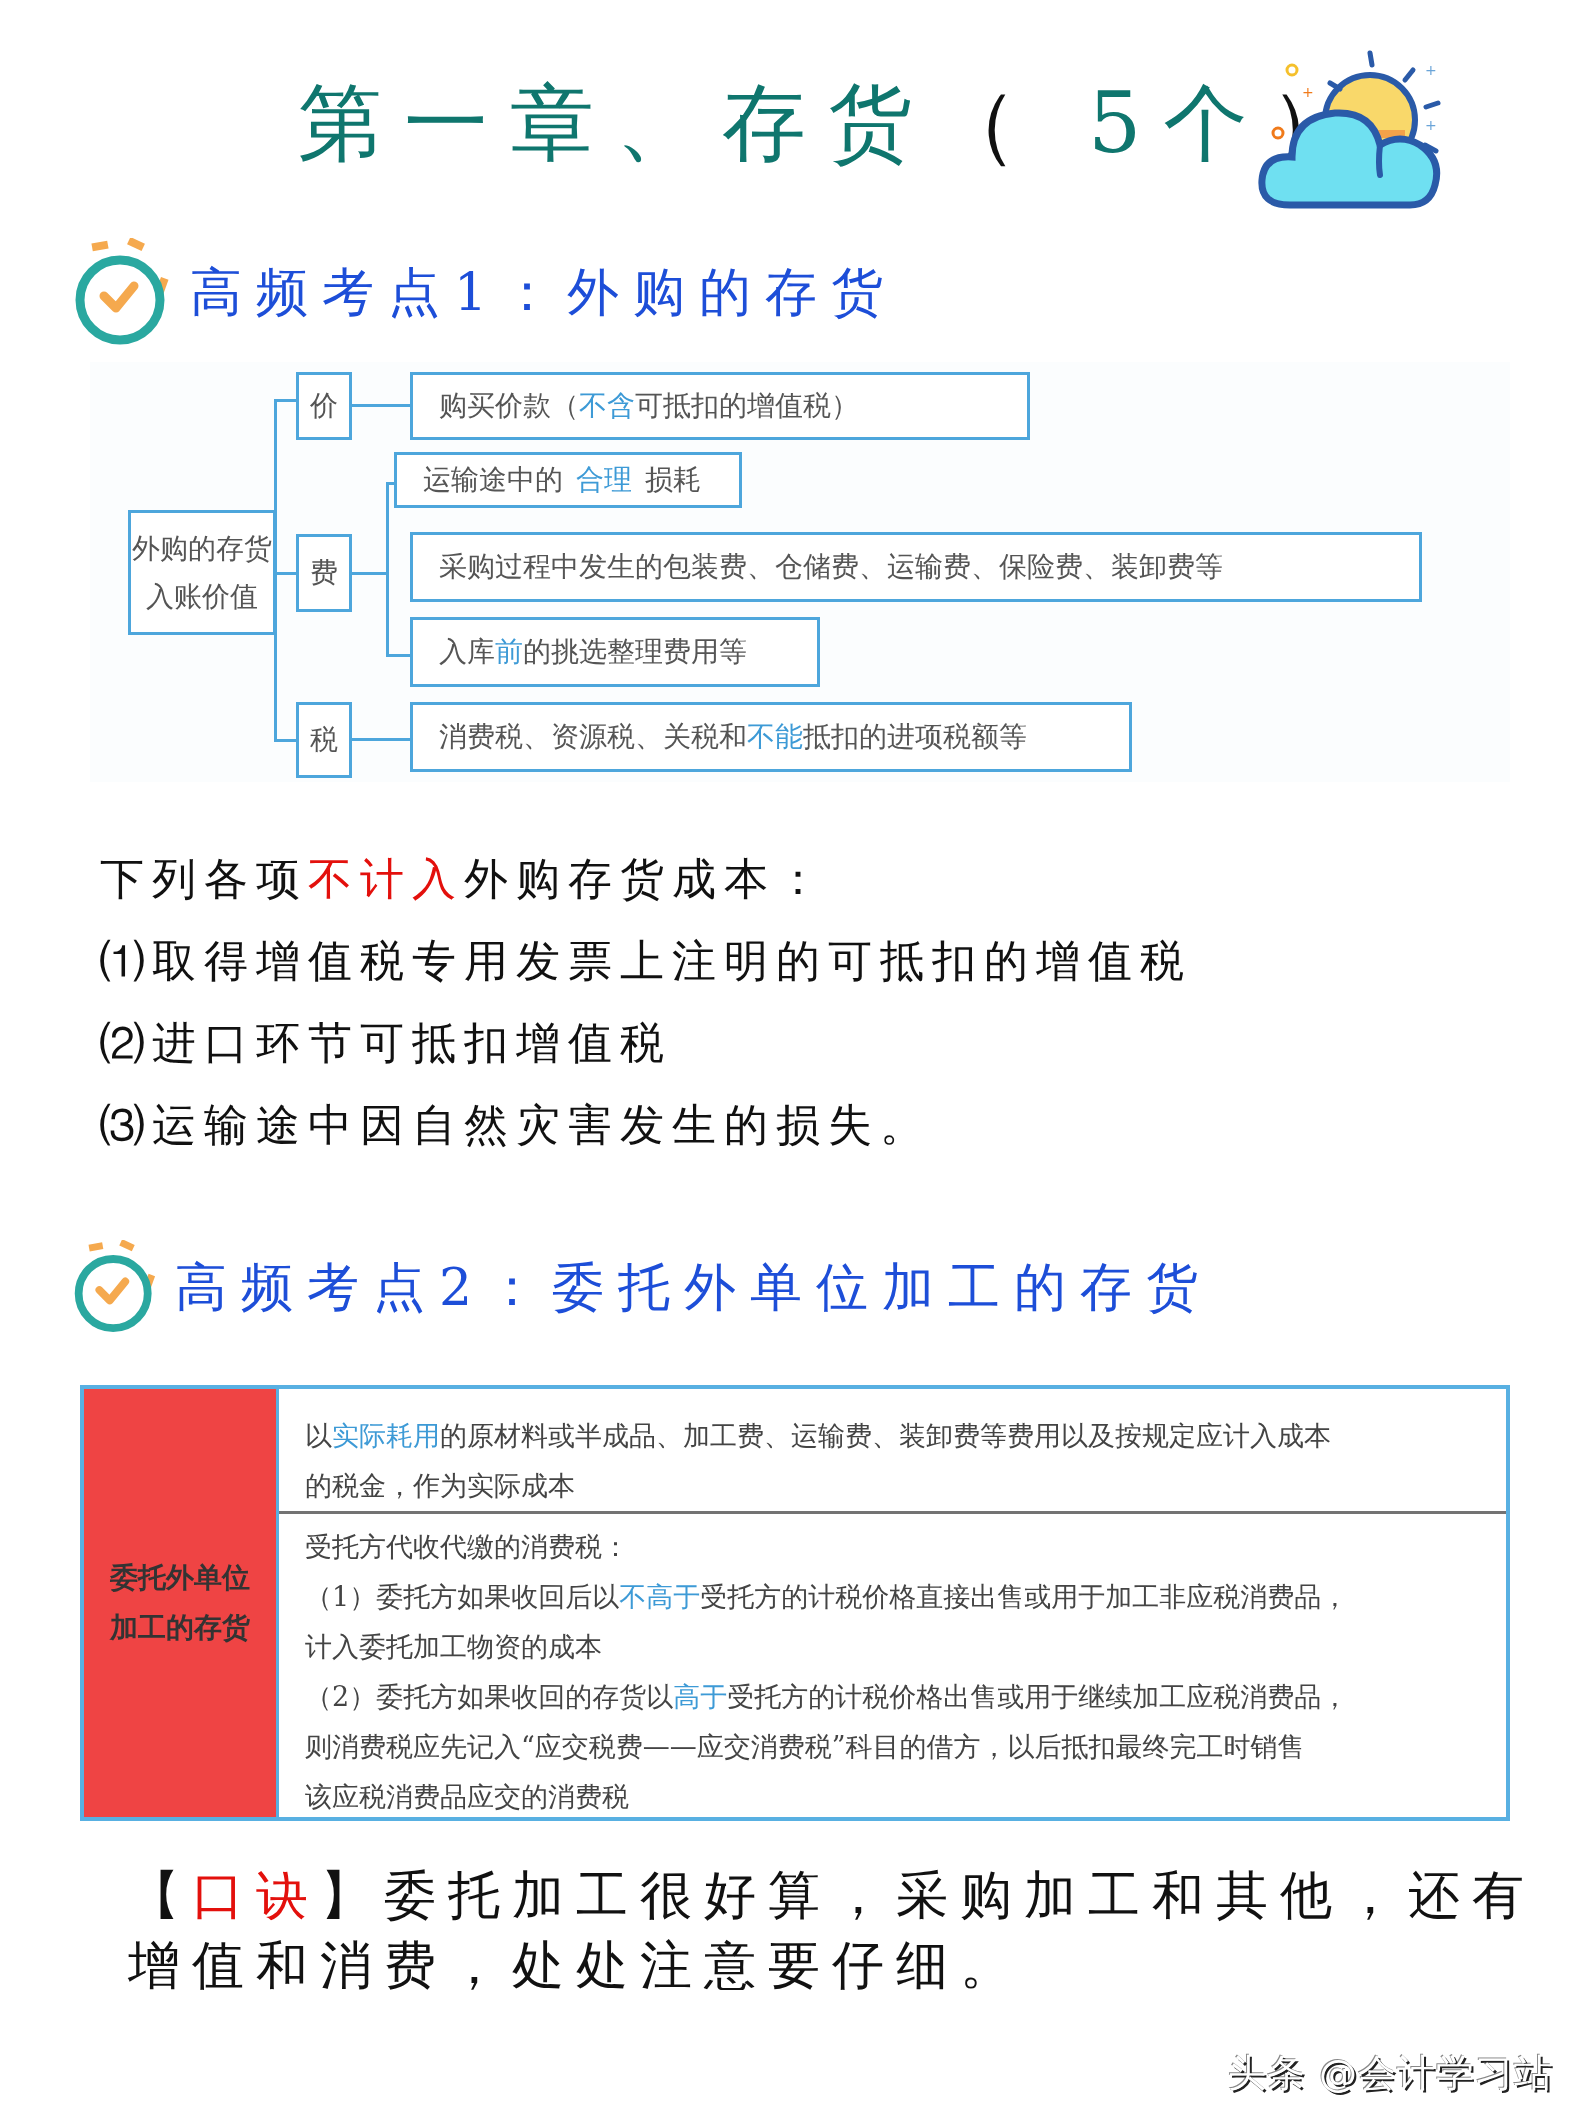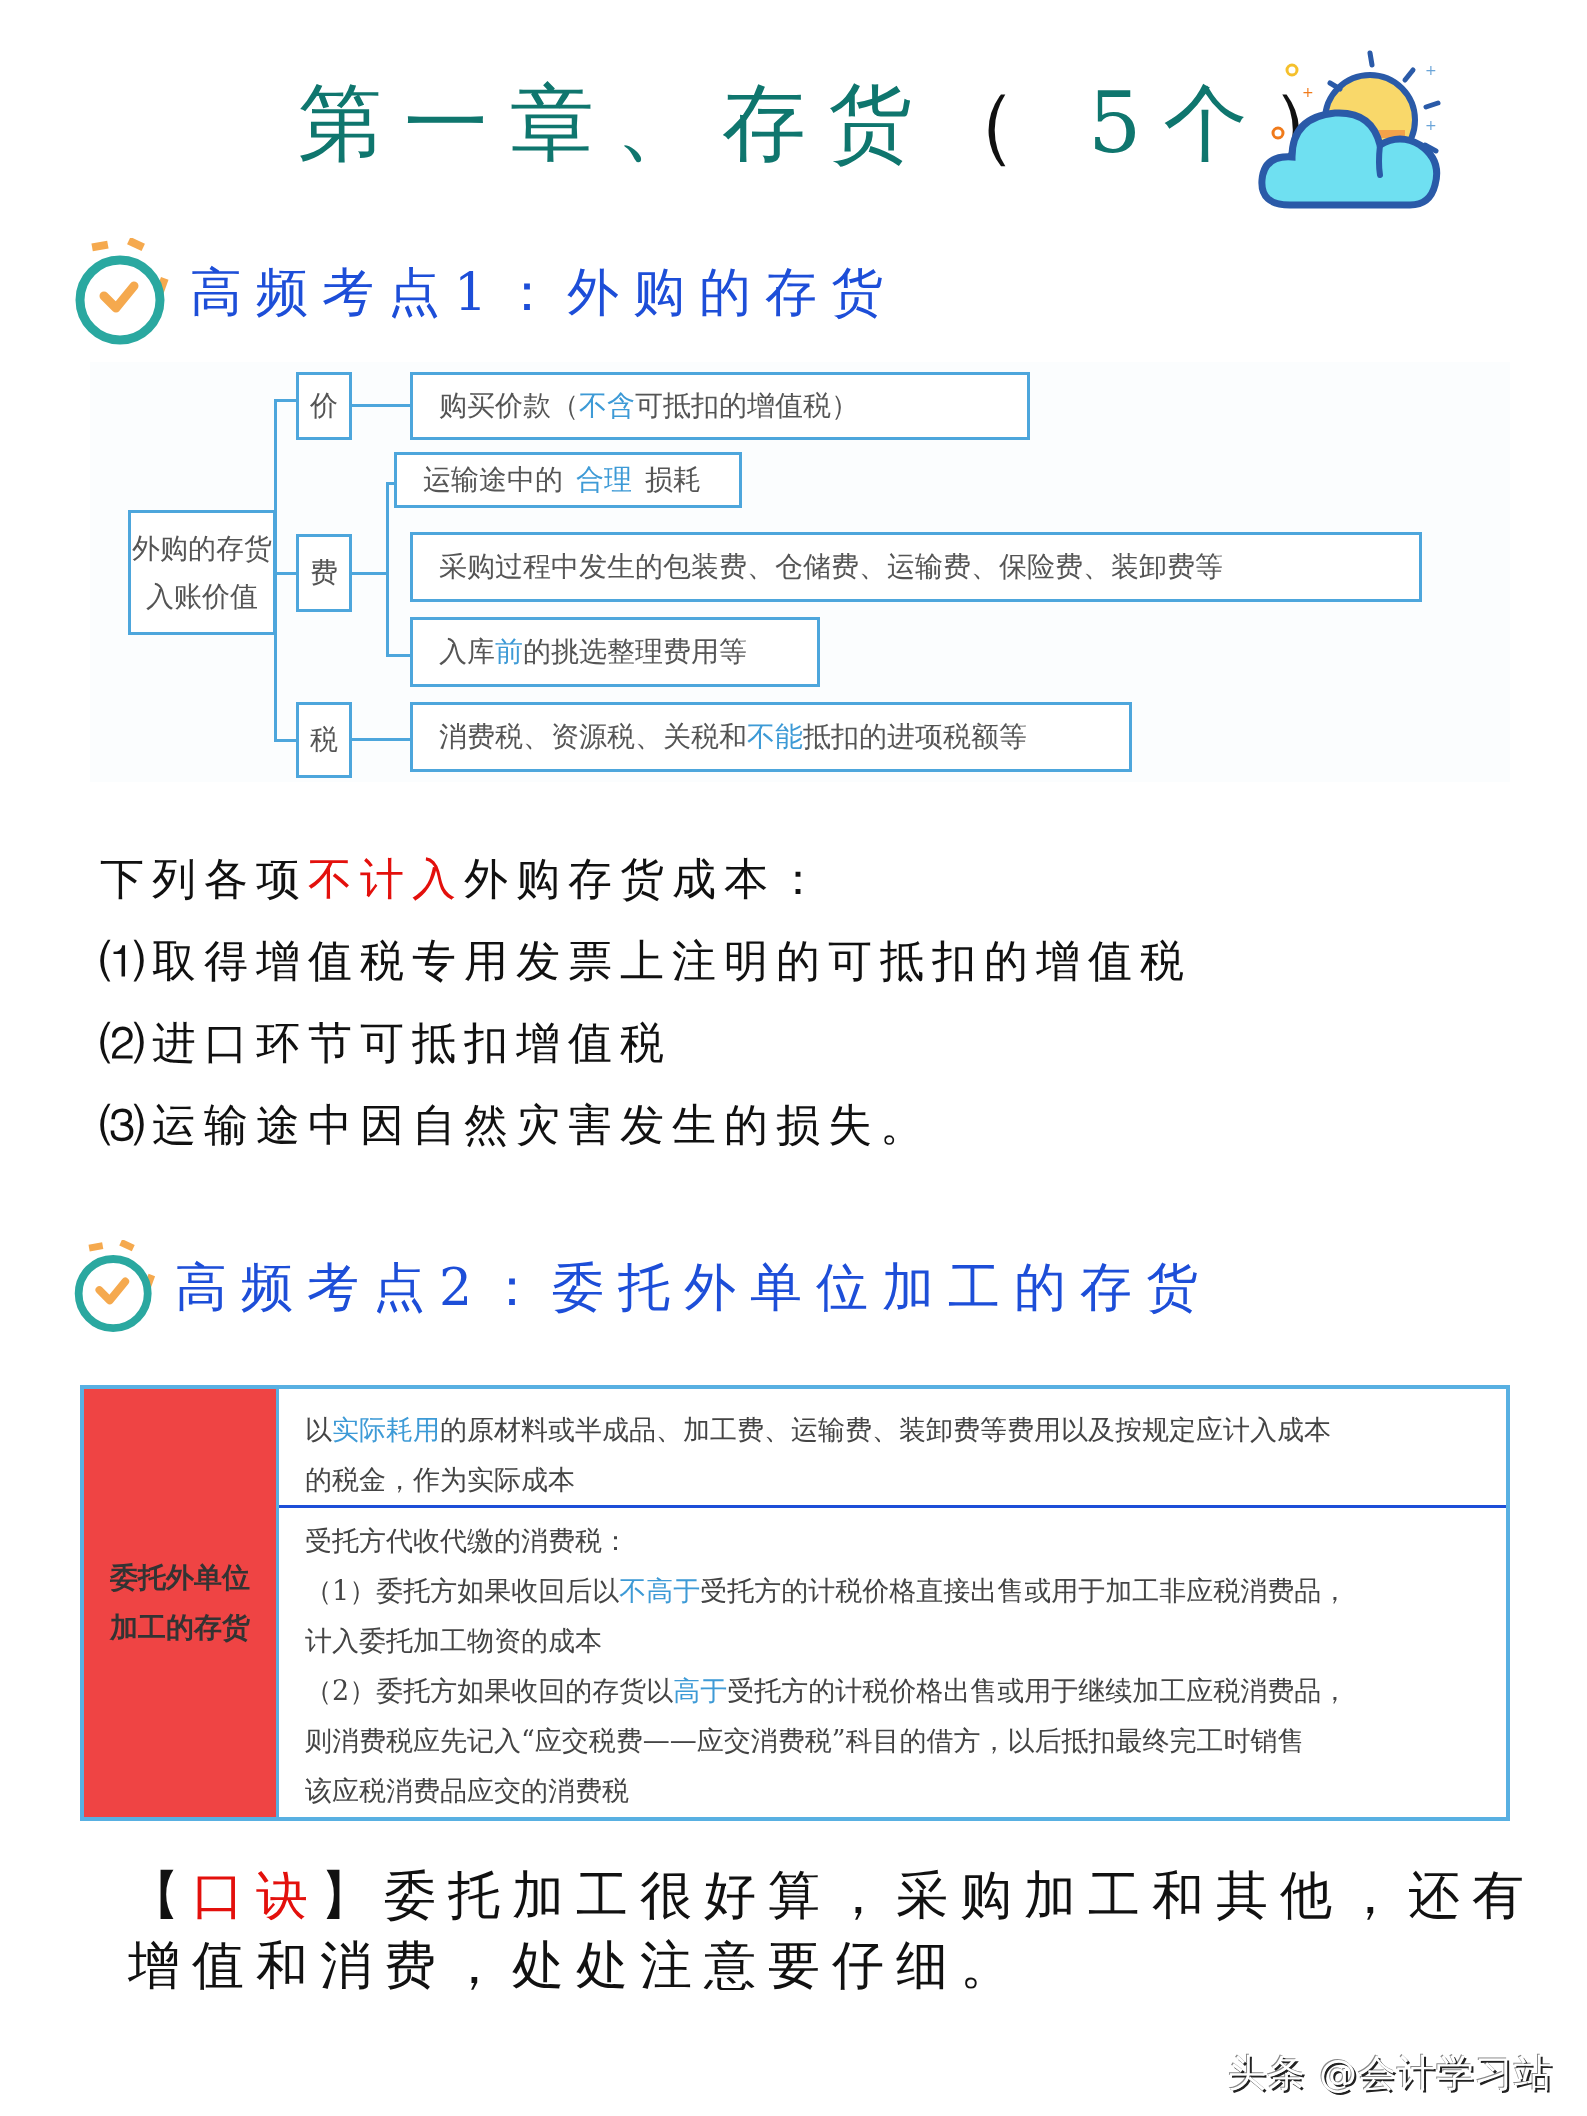--- a/index.html
+++ b/index.html
@@ -43,7 +43,7 @@
                 display:flex; align-items:center; justify-content:center; font-weight:bold;
                 font-size:28px; color:#333; line-height:50px; text-align:center; }
     .tbl-right { flex:1; display:flex; flex-direction:column; }
-    .tbl-row1 { height:128px; border-bottom:3px solid #1d4ed8; padding:16px 20px 0 26px;
+    .tbl-row1 { height:128px; border-bottom:3px solid #737373; padding:22px 20px 0 26px;
                 box-sizing:border-box; }
     .tbl-row2 { flex:1; padding:8px 20px 16px 26px; box-sizing:border-box; }
     .tbl-text { font-family:"DejaVu Serif", serif; font-size:27px; color:#444; line-height:50px;

